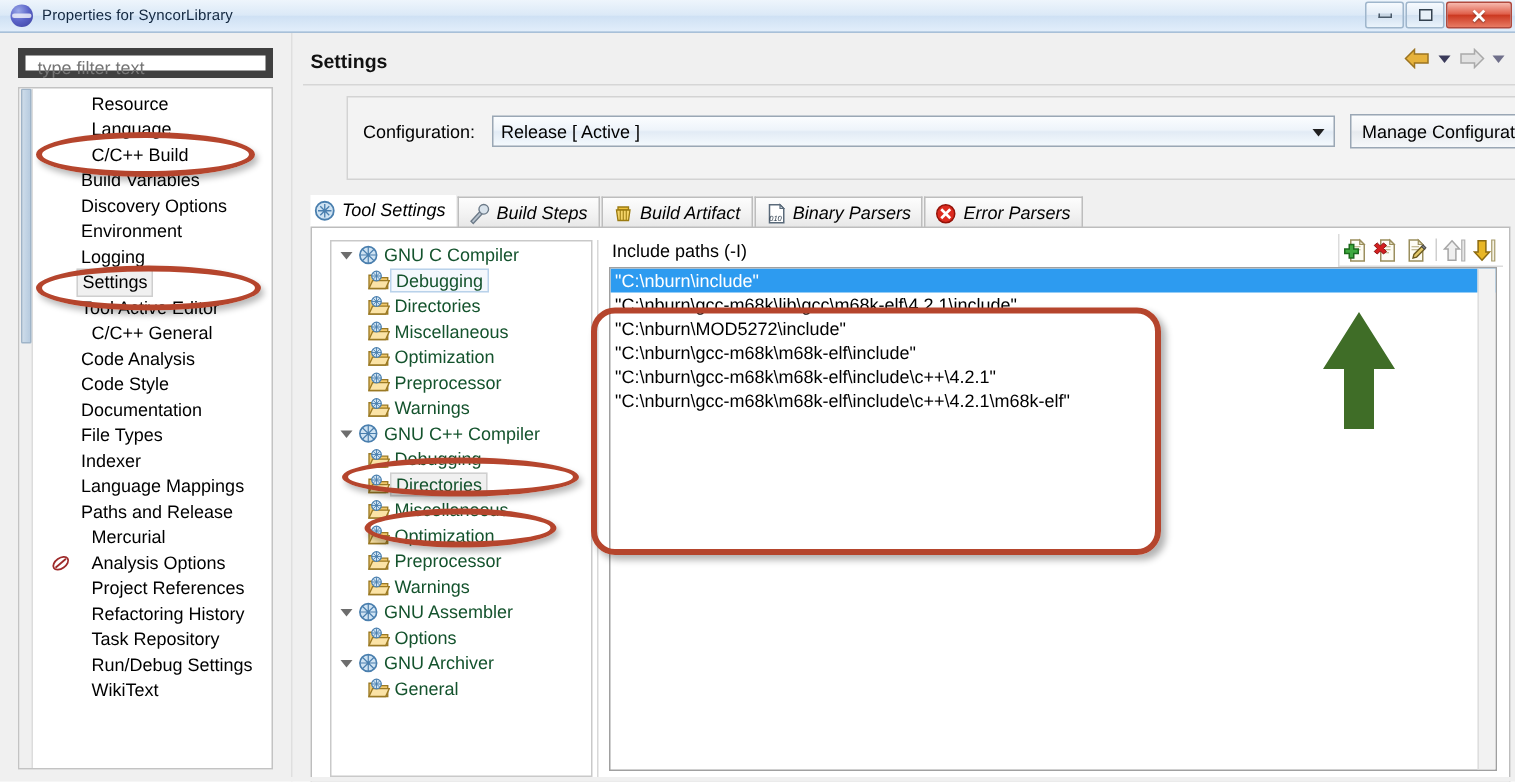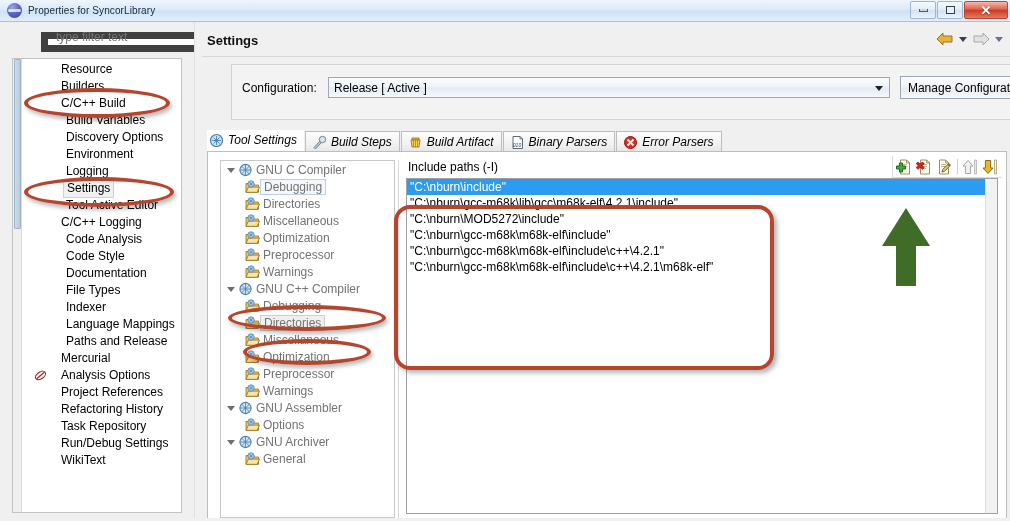--- a/index.html
+++ b/index.html
@@ -94,10 +94,10 @@
   .filterbox {
     position: absolute; left: 12px; top: 10px; width: 170px; height: 20px;
     background: #ffffff;
-    border: 7px solid #404040;
-    display: flex; align-items: flex-end;
+    border: 5px solid #404040;
+    display: flex; align-items: flex-start;
     padding-left: 6px;
-    font-size: 12px; color: #7c7c7c; margin-left: 29px;
+    font-size: 12px; color: #7c7c7c;
   }
   .treeframe {
     position: absolute; left: 12px; top: 36px; width: 170px; height: 455px;

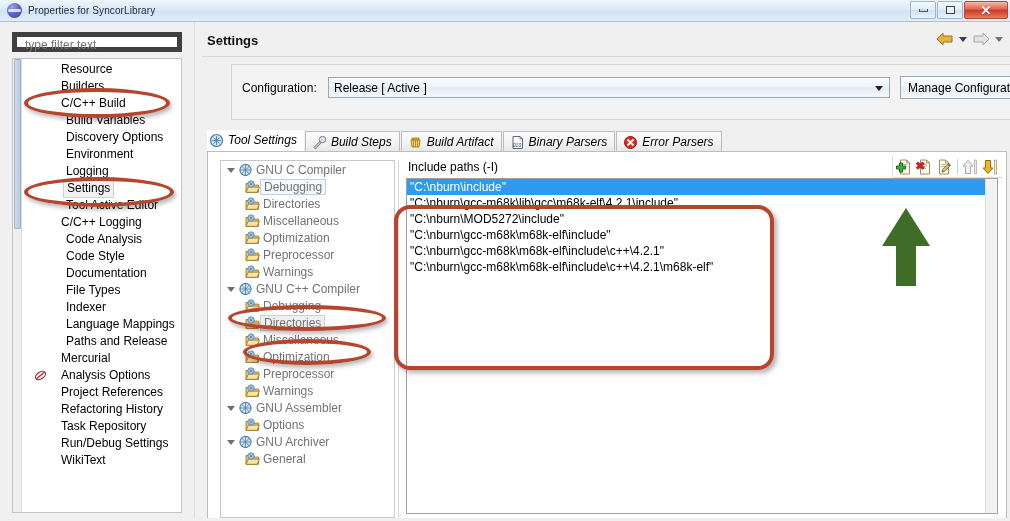--- a/index.html
+++ b/index.html
@@ -388,7 +388,7 @@
               <span class="lbl">Resource</span>
             </div>
             <div class="tnode lvl0">
-              <span class="lbl">Builders</span>
+              <span class="lbl">Language</span>
             </div>
             <div class="tnode lvl0">
               <span class="lbl">C/C++ Build</span>

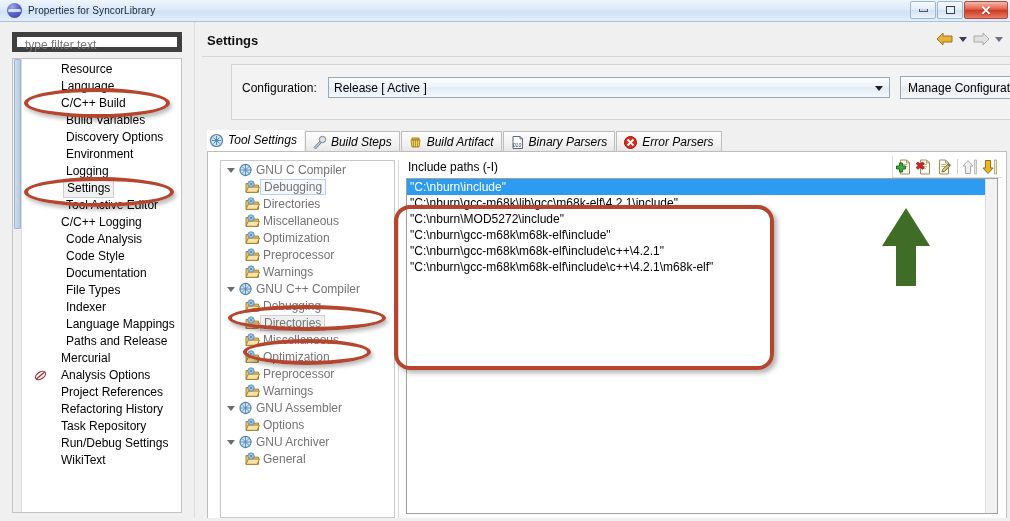--- a/index.html
+++ b/index.html
@@ -126,7 +126,7 @@
   }
   .tnode .lbl { line-height: 17px; }
   .tnode.lvl0 { padding-left: 39px; }
-  .tnode.lvl1 { padding-left: 44px; }
+  .tnode.lvl1 { padding-left: 32px; }
   .tnode.sel .lbl {
     background: #f0f0f0;
     border: 1px solid #cfcfcf;

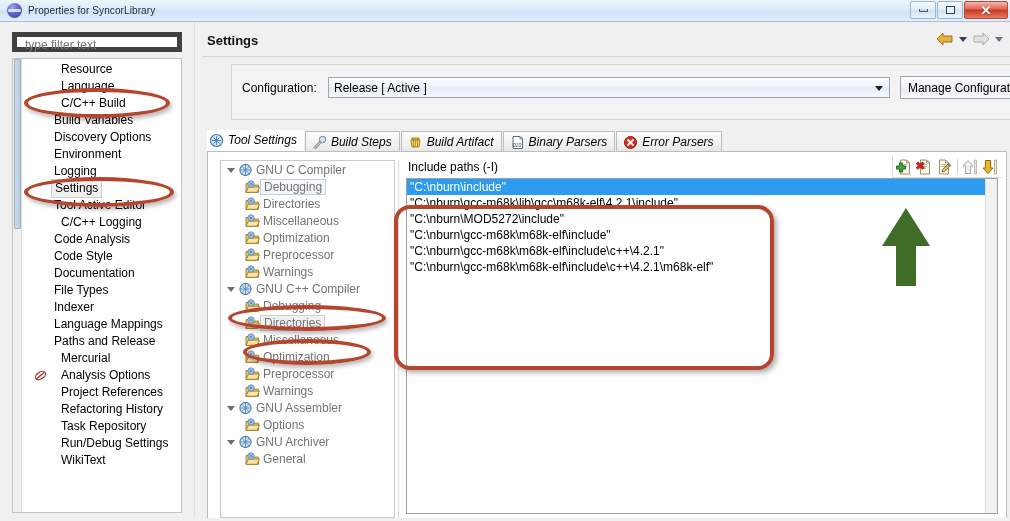--- a/index.html
+++ b/index.html
@@ -252,7 +252,7 @@
   }
   .ttnode {
     height: 17px; display: flex; align-items: center;
-    font-size: 12px; color: #737373; white-space: nowrap;
+    font-size: 12px; color: #14532d; white-space: nowrap;
     position: relative;
   }
   .ttnode.root { padding-left: 6px; }

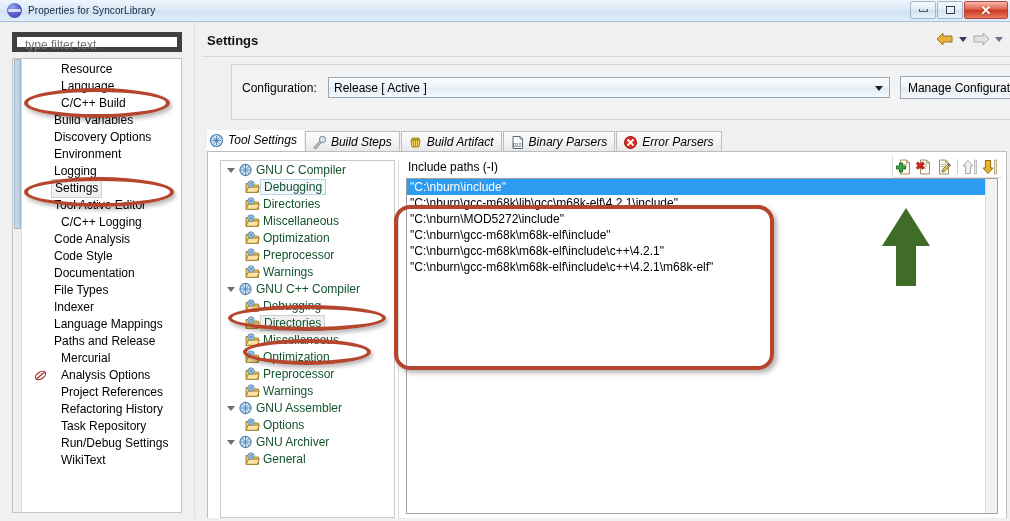--- a/index.html
+++ b/index.html
@@ -412,7 +412,7 @@
               <span class="lbl">Tool Active Editor</span>
             </div>
             <div class="tnode lvl0">
-              <span class="lbl">C/C++ Logging</span>
+              <span class="lbl">C/C++ General</span>
             </div>
             <div class="tnode lvl1">
               <span class="lbl">Code Analysis</span>

